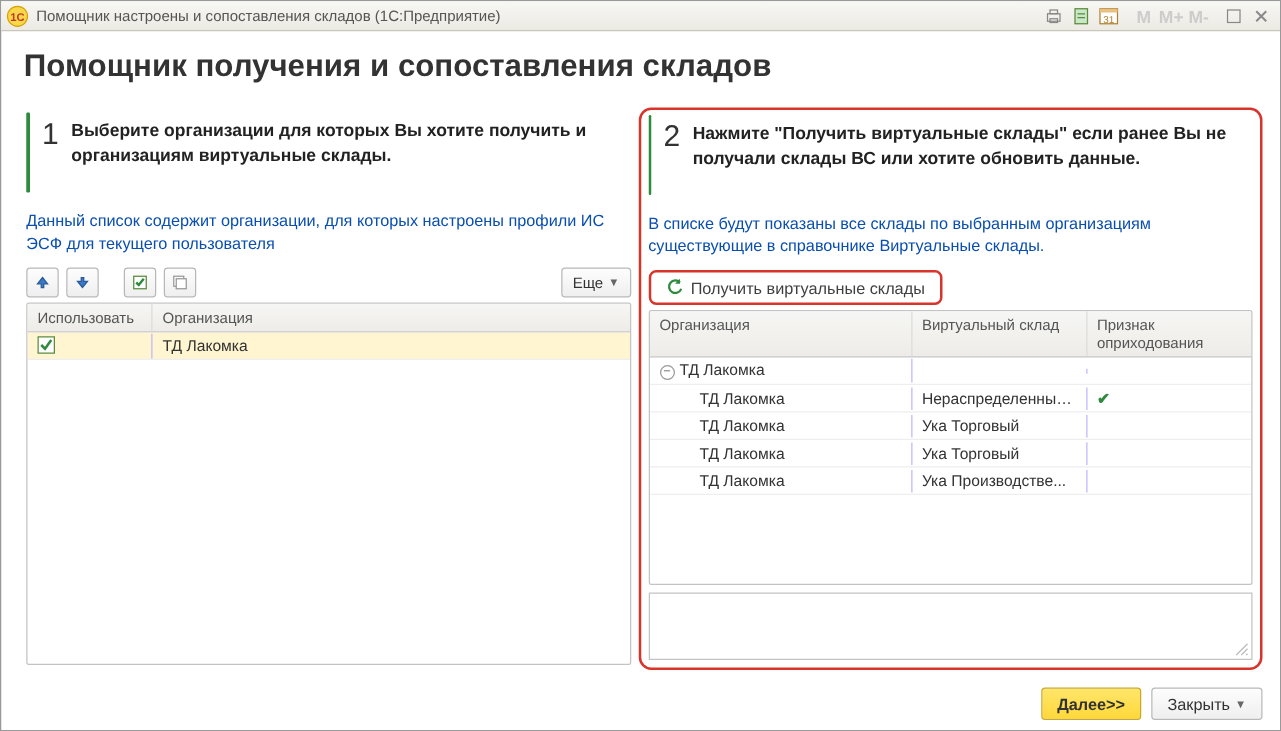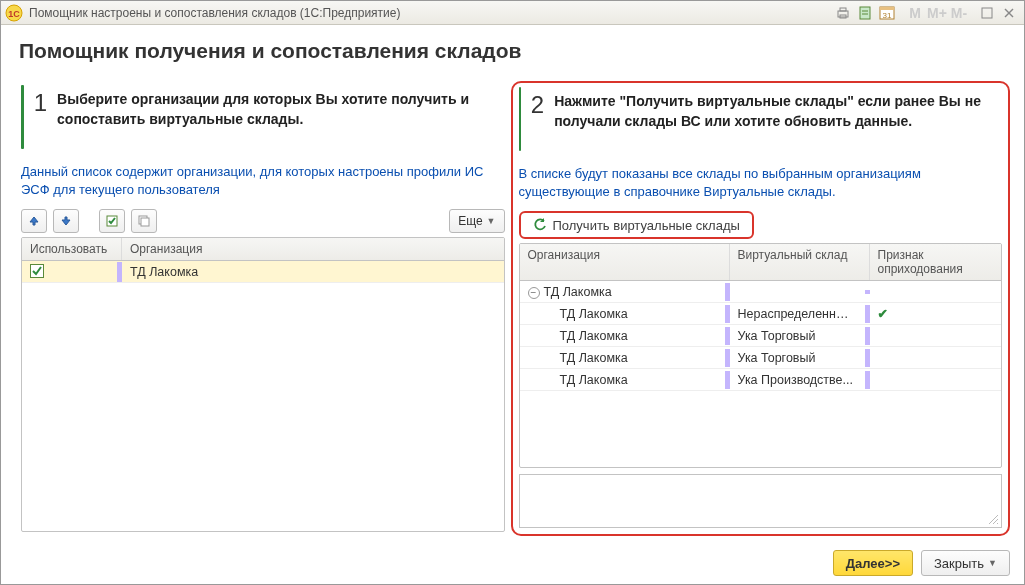--- a/index.html
+++ b/index.html
@@ -12,7 +12,7 @@
   .titlebar .mem { font-weight:bold; color:#ccc; font-size:14px; padding:0 2px; }
   .titlebar .sep { width:6px; }
   .body { flex:1; padding:10px 14px 8px 14px; display:flex; flex-direction:column; overflow:hidden; }
-  .h1 { font-size:21px; font-weight:bold; color:#333; margin:4px 4px 18px 4px; }
+  .h1 { font-size:25px; font-weight:bold; color:#333; margin:4px 4px 18px 4px; }
   .cols { flex:1; display:flex; gap:0; min-height:0; }
   .col { flex:1; display:flex; flex-direction:column; min-width:0; padding:4px 6px; }
   .col.right { border:2px solid #d9342b; border-radius:10px; padding:4px 6px 6px 6px; }

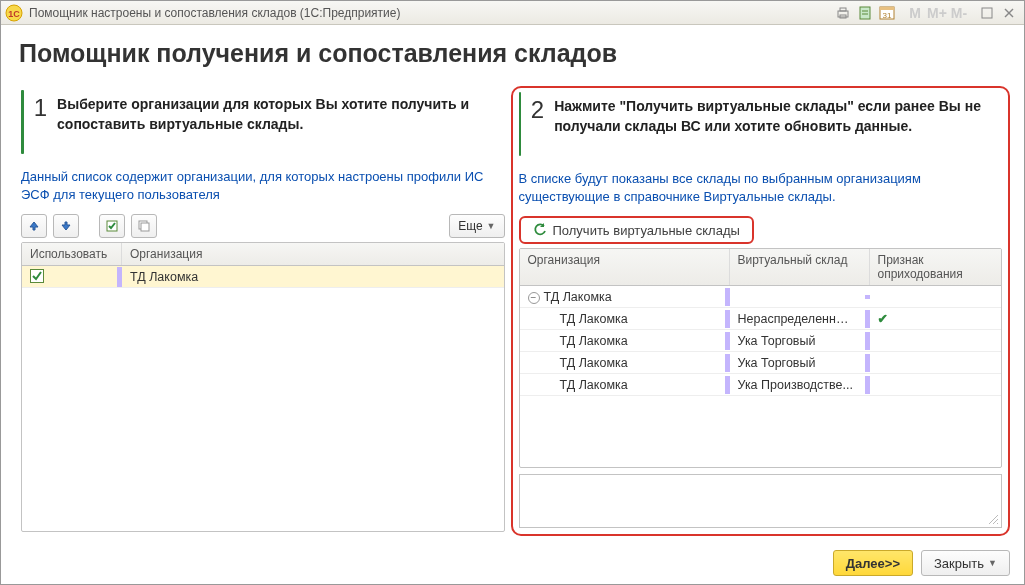--- a/index.html
+++ b/index.html
@@ -108,7 +108,7 @@
         <div class="step">
           <div class="bar"></div>
           <div class="num">1</div>
-          <div class="txt">Выберите организации для которых Вы хотите получить и сопоставить виртуальные склады.</div>
+          <div class="txt">Выберите организации для которых Вы хотите получить и организациям виртуальные склады.</div>
         </div>
         <div class="hint">Данный список содержит организации, для которых настроены профили ИС ЭСФ для текущего пользователя</div>
 

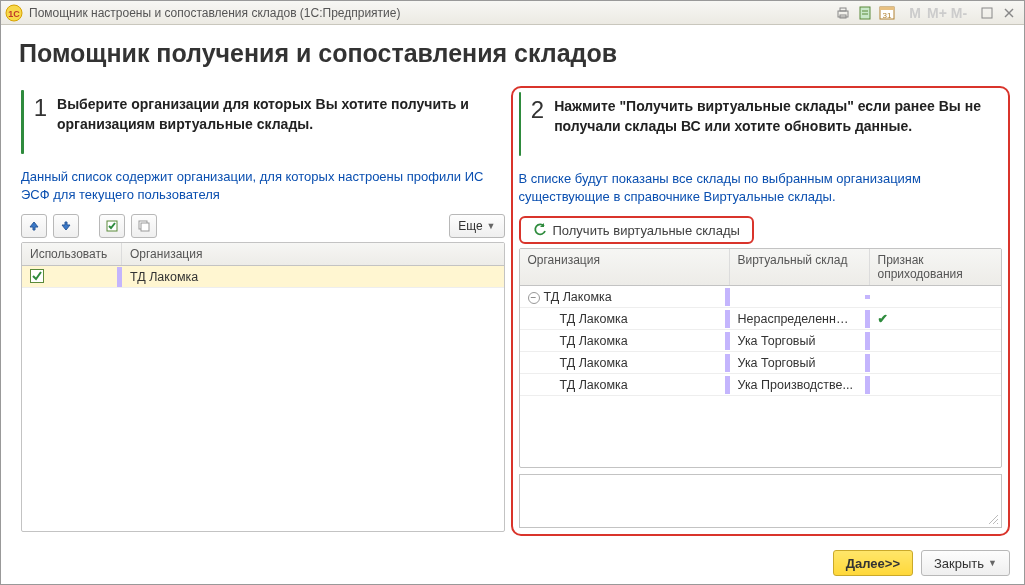--- a/index.html
+++ b/index.html
@@ -33,7 +33,7 @@
   .tbody { flex:1; overflow:auto; }
   .tr { display:flex; border-bottom:1px solid #eee; min-height:22px; align-items:center; font-size:12.5px; }
   .tr.sel { background:#fff6d1; }
-  .td { padding:2px 8px; border-right:5px solid #c4b5fd; overflow:hidden; white-space:nowrap; text-overflow:ellipsis; }
+  .td { padding:2px 8px; border-right:1px solid #c4b5fd; overflow:hidden; white-space:nowrap; text-overflow:ellipsis; }
   .td:last-child { border-right:none; }
   .chk { width:14px; height:14px; border:1px solid #5a8a3a; background:#fff; display:inline-flex; align-items:center; justify-content:center; }
   .chk svg { display:block; }

